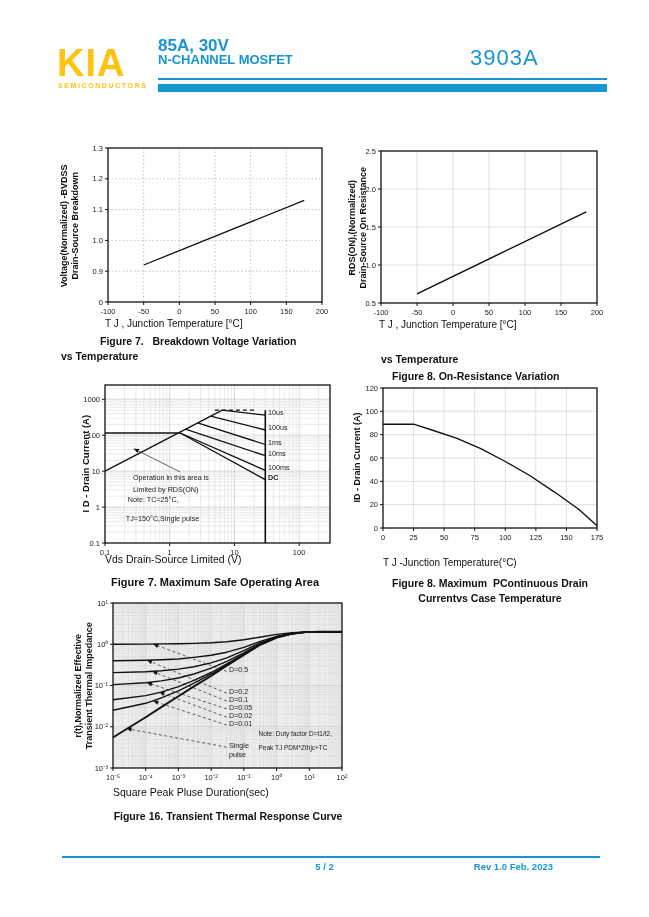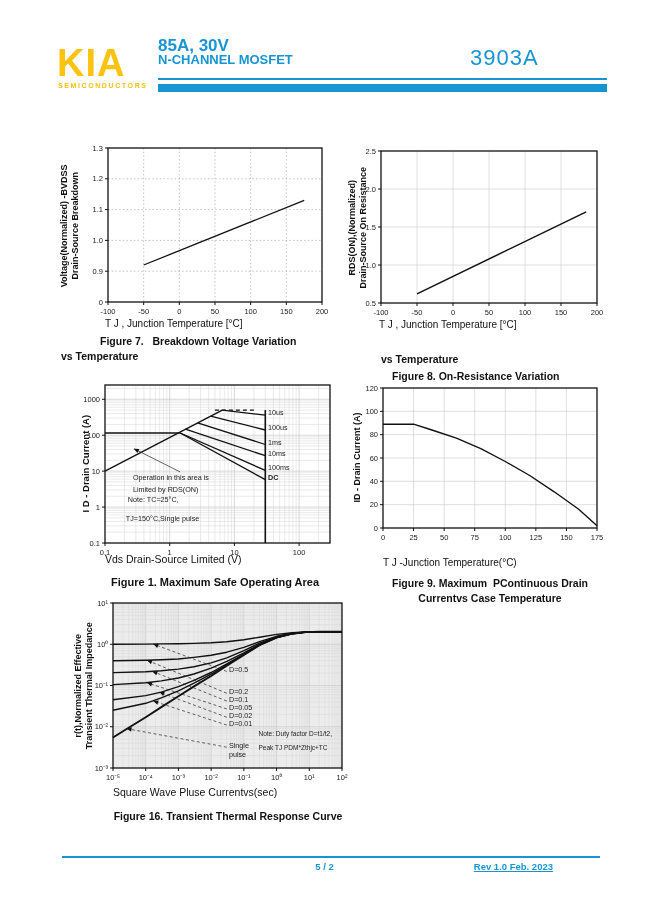--- a/index.html
+++ b/index.html
@@ -239,7 +239,7 @@
     <polygon points="62.9,73.8 68.4,74.0 66.4,78.0" fill="#111"></polygon>
   </svg>
 <div class="xlab" style="left:105px;top:553px;width:225px;font-size:10.5px;">Vds Drain-Source Limited (V)</div>
-<div class="cap center" style="left:70px;top:576px;width:290px;font-size:11px;">Figure 1. Maximum Safe Operating Area</div>
+<div class="cap center" style="left:70px;top:576px;width:290px;font-size:11px;">Figure 7. Maximum Safe Operating Area</div>
 
 <div class="ylab" style="left:267px;top:452px;width:180px;">
   <div>ID - Drain Current (A)</div>

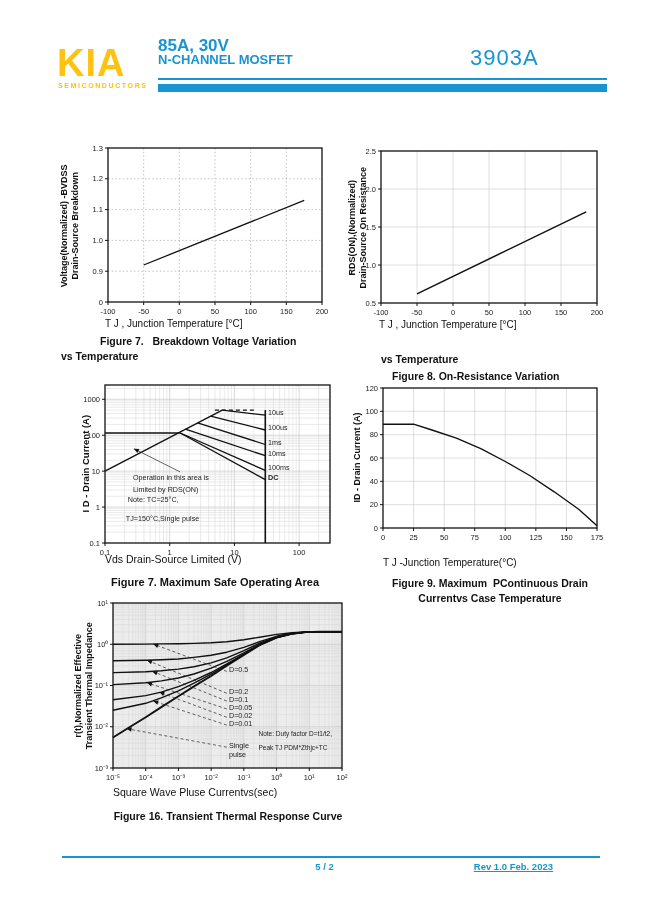--- a/index.html
+++ b/index.html
@@ -290,7 +290,7 @@
     <text x="29" y="12.6" text-anchor="end" font-size="7.5" fill="#222">120</text>
   </svg>
 <div class="xlab" style="left:383px;top:557px;width:214px;">T J -Junction Temperature(°C)</div>
-<div class="cap center" style="left:362px;top:577px;width:256px;">Figure 9. Maximum  PContinuous Drain</div>
+<div class="cap center" style="left:362px;top:577px;width:256px;">Figure 8. Maximum  PContinuous Drain</div>
 <div class="cap center" style="left:362px;top:592px;width:256px;">Currentvs Case Temperature</div>
 
 <div class="ylab" style="left:-6px;top:675px;width:180px;">

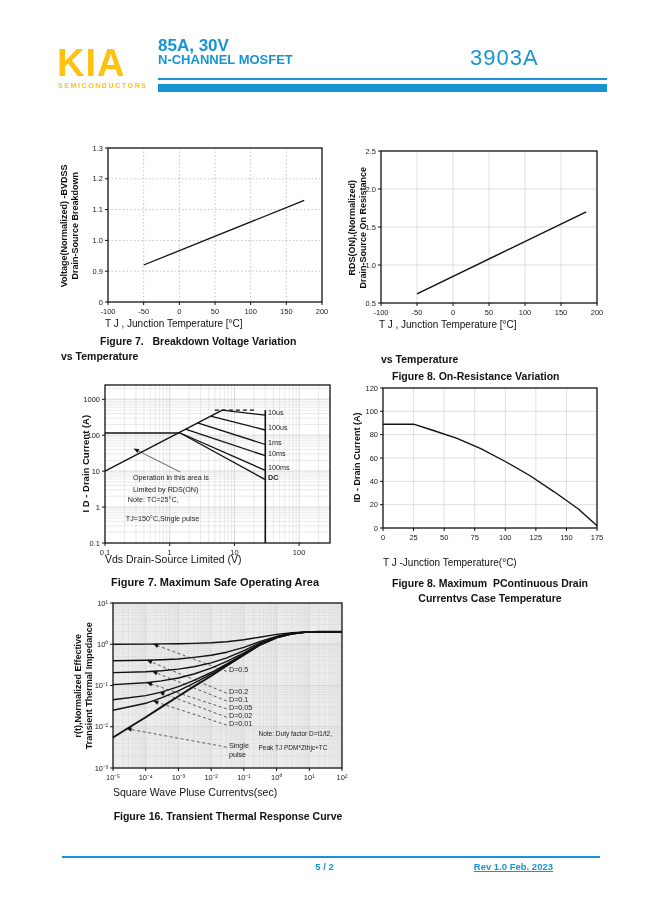--- a/index.html
+++ b/index.html
@@ -455,7 +455,7 @@
     <line x1="147.75153819011467" y1="154.16256339430387" x2="47.57555666933105" y2="135.63749648562785" stroke="#222" stroke-width="0.7" stroke-dasharray="3,2.5"></line>
     <polygon points="47.6,135.6 52.9,134.3 52.1,138.8" fill="#111"></polygon>
   </svg>
-<div class="xlab" style="left:113px;top:786px;width:229px;font-size:10.5px;">Square Wave Pluse Currentvs(sec)</div>
+<div class="xlab" style="left:113px;top:786px;width:229px;font-size:10.5px;">Square Peak Pluse Duration(sec)</div>
 <div class="cap center" style="left:83px;top:810px;width:290px;">Figure 16. Transient Thermal Response Curve</div>
 
 <div class="abs frule"></div>

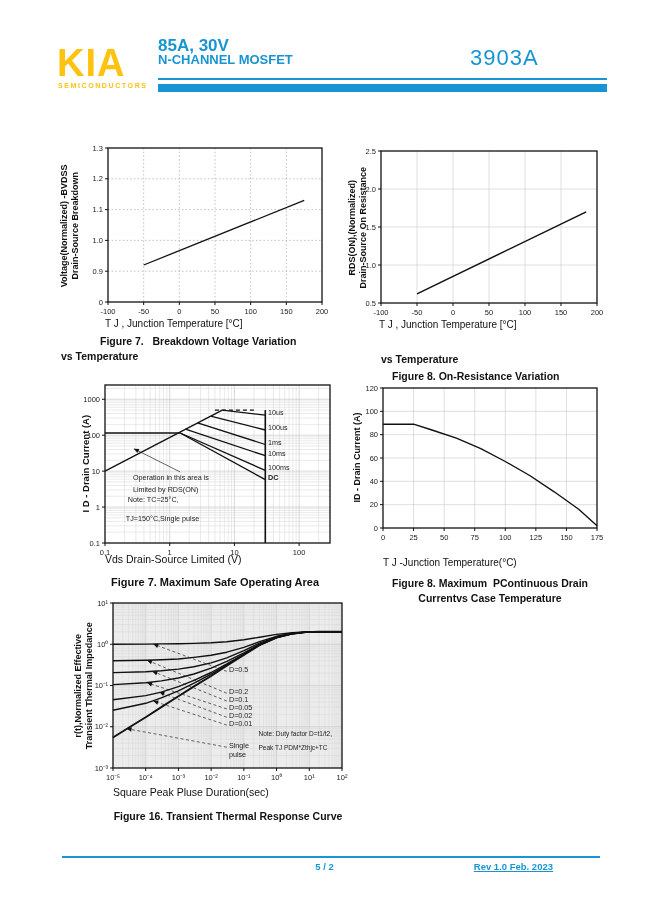--- a/index.html
+++ b/index.html
@@ -16,7 +16,7 @@
   .hbar{left:158px;top:84px;width:449px;height:8px;background:var(--accent);}
   .frule{left:62px;top:856px;width:538px;height:2px;background:var(--accent);}
   .fpage{left:0;top:861px;width:649px;text-align:center;font-size:9.5px;font-weight:bold;color:var(--accent);}
-  .frev{left:400px;top:861px;width:153px;text-align:right;font-size:9.5px;font-weight:bold;color:var(--accent);text-decoration:underline;}
+  .frev{left:400px;top:861px;width:153px;text-align:right;font-size:9.5px;font-weight:bold;color:var(--accent);}
   svg.chart{position:absolute;overflow:visible;}
   svg text{font-family:"Liberation Sans",sans-serif;}
   .ylab{position:absolute;transform:rotate(-90deg);text-align:center;font-weight:bold;

